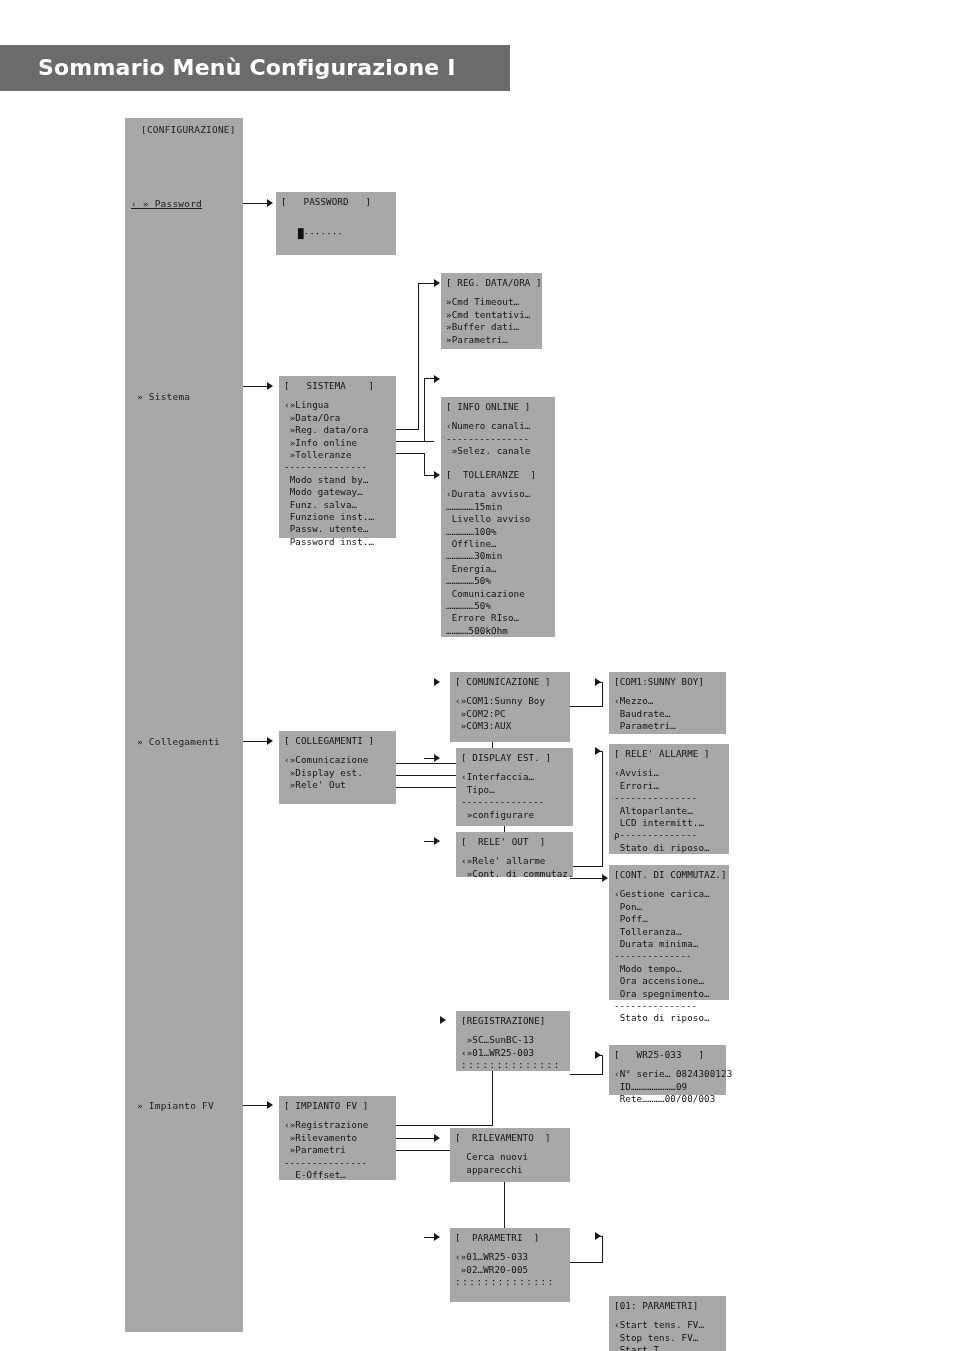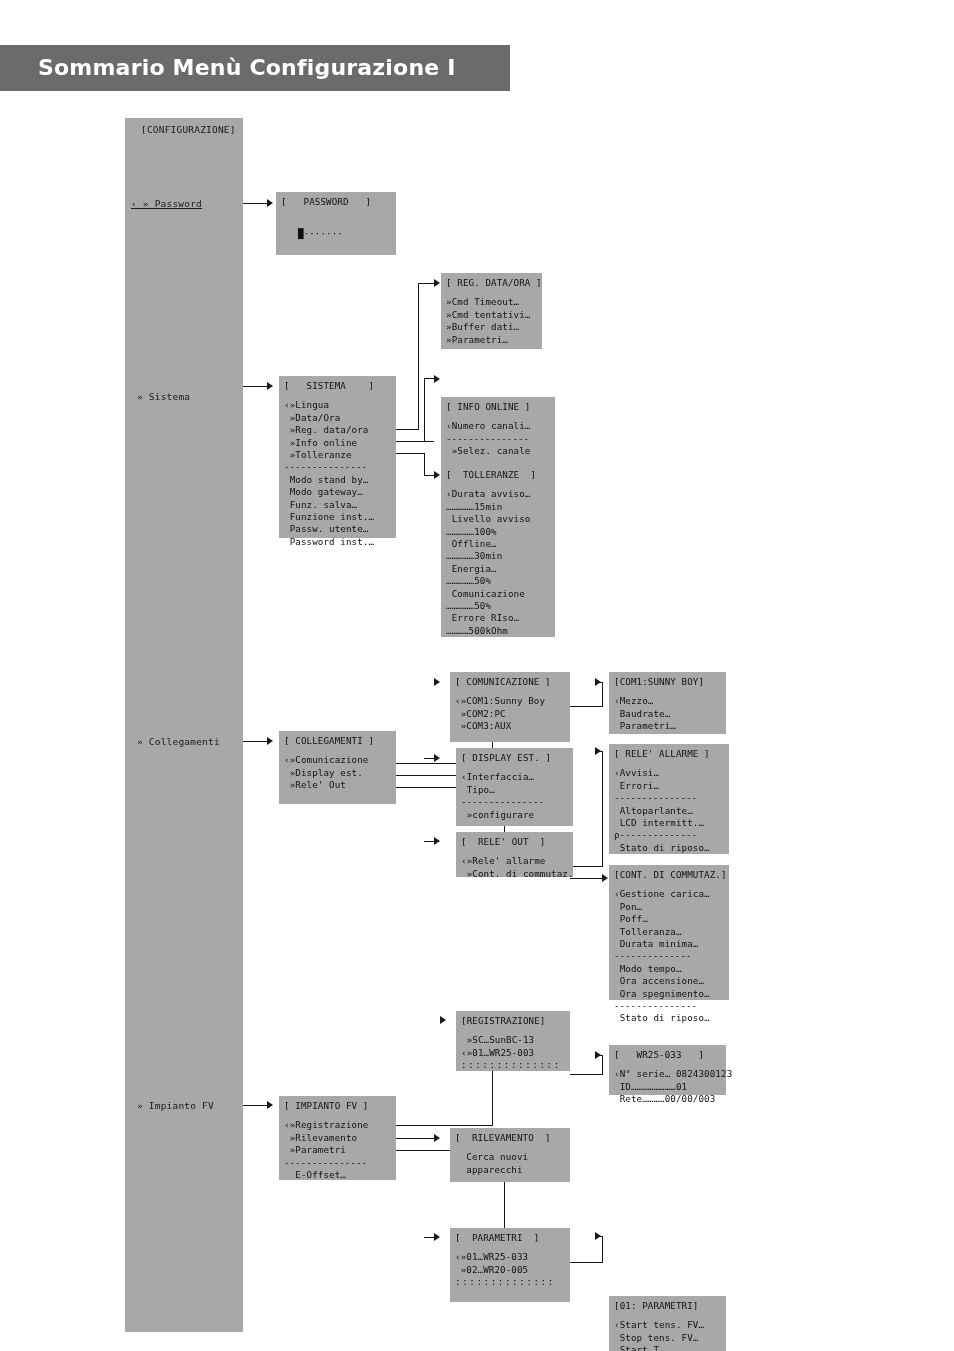--- a/index.html
+++ b/index.html
@@ -143,7 +143,7 @@
 
 <div class="lcd" id="p-reg2" style="left:456px;top:1011px;width:114px;height:60px;"><span class="hdr">[REGISTRAZIONE]</span><span class="ln"> »SC…SunBC-13</span><span class="ln">‹»01…WR25-003</span><span class="dots">::::::::::::::</span></div>
 
-<div class="lcd" id="p-wr" style="left:609px;top:1045px;width:117px;height:50px;"><span class="hdr">[   WR25-033   ]</span><span class="ln">‹N° serie… 0824300123</span><span class="ln"> ID……………………01</span><span class="ln"> Rete…………00/00/003</span></div>
+<div class="lcd" id="p-wr" style="left:609px;top:1045px;width:117px;height:50px;"><span class="hdr">[   WR25-033   ]</span><span class="ln">‹N° serie… 0824300123</span><span class="ln"> ID……………………09</span><span class="ln"> Rete…………00/00/003</span></div>
 
 <div class="lcd" id="p-ril" style="left:450px;top:1128px;width:120px;height:54px;"><span class="hdr">[  RILEVAMENTO  ]</span><span class="ln">  Cerca nuovi</span><span class="ln">  apparecchi</span></div>
 

